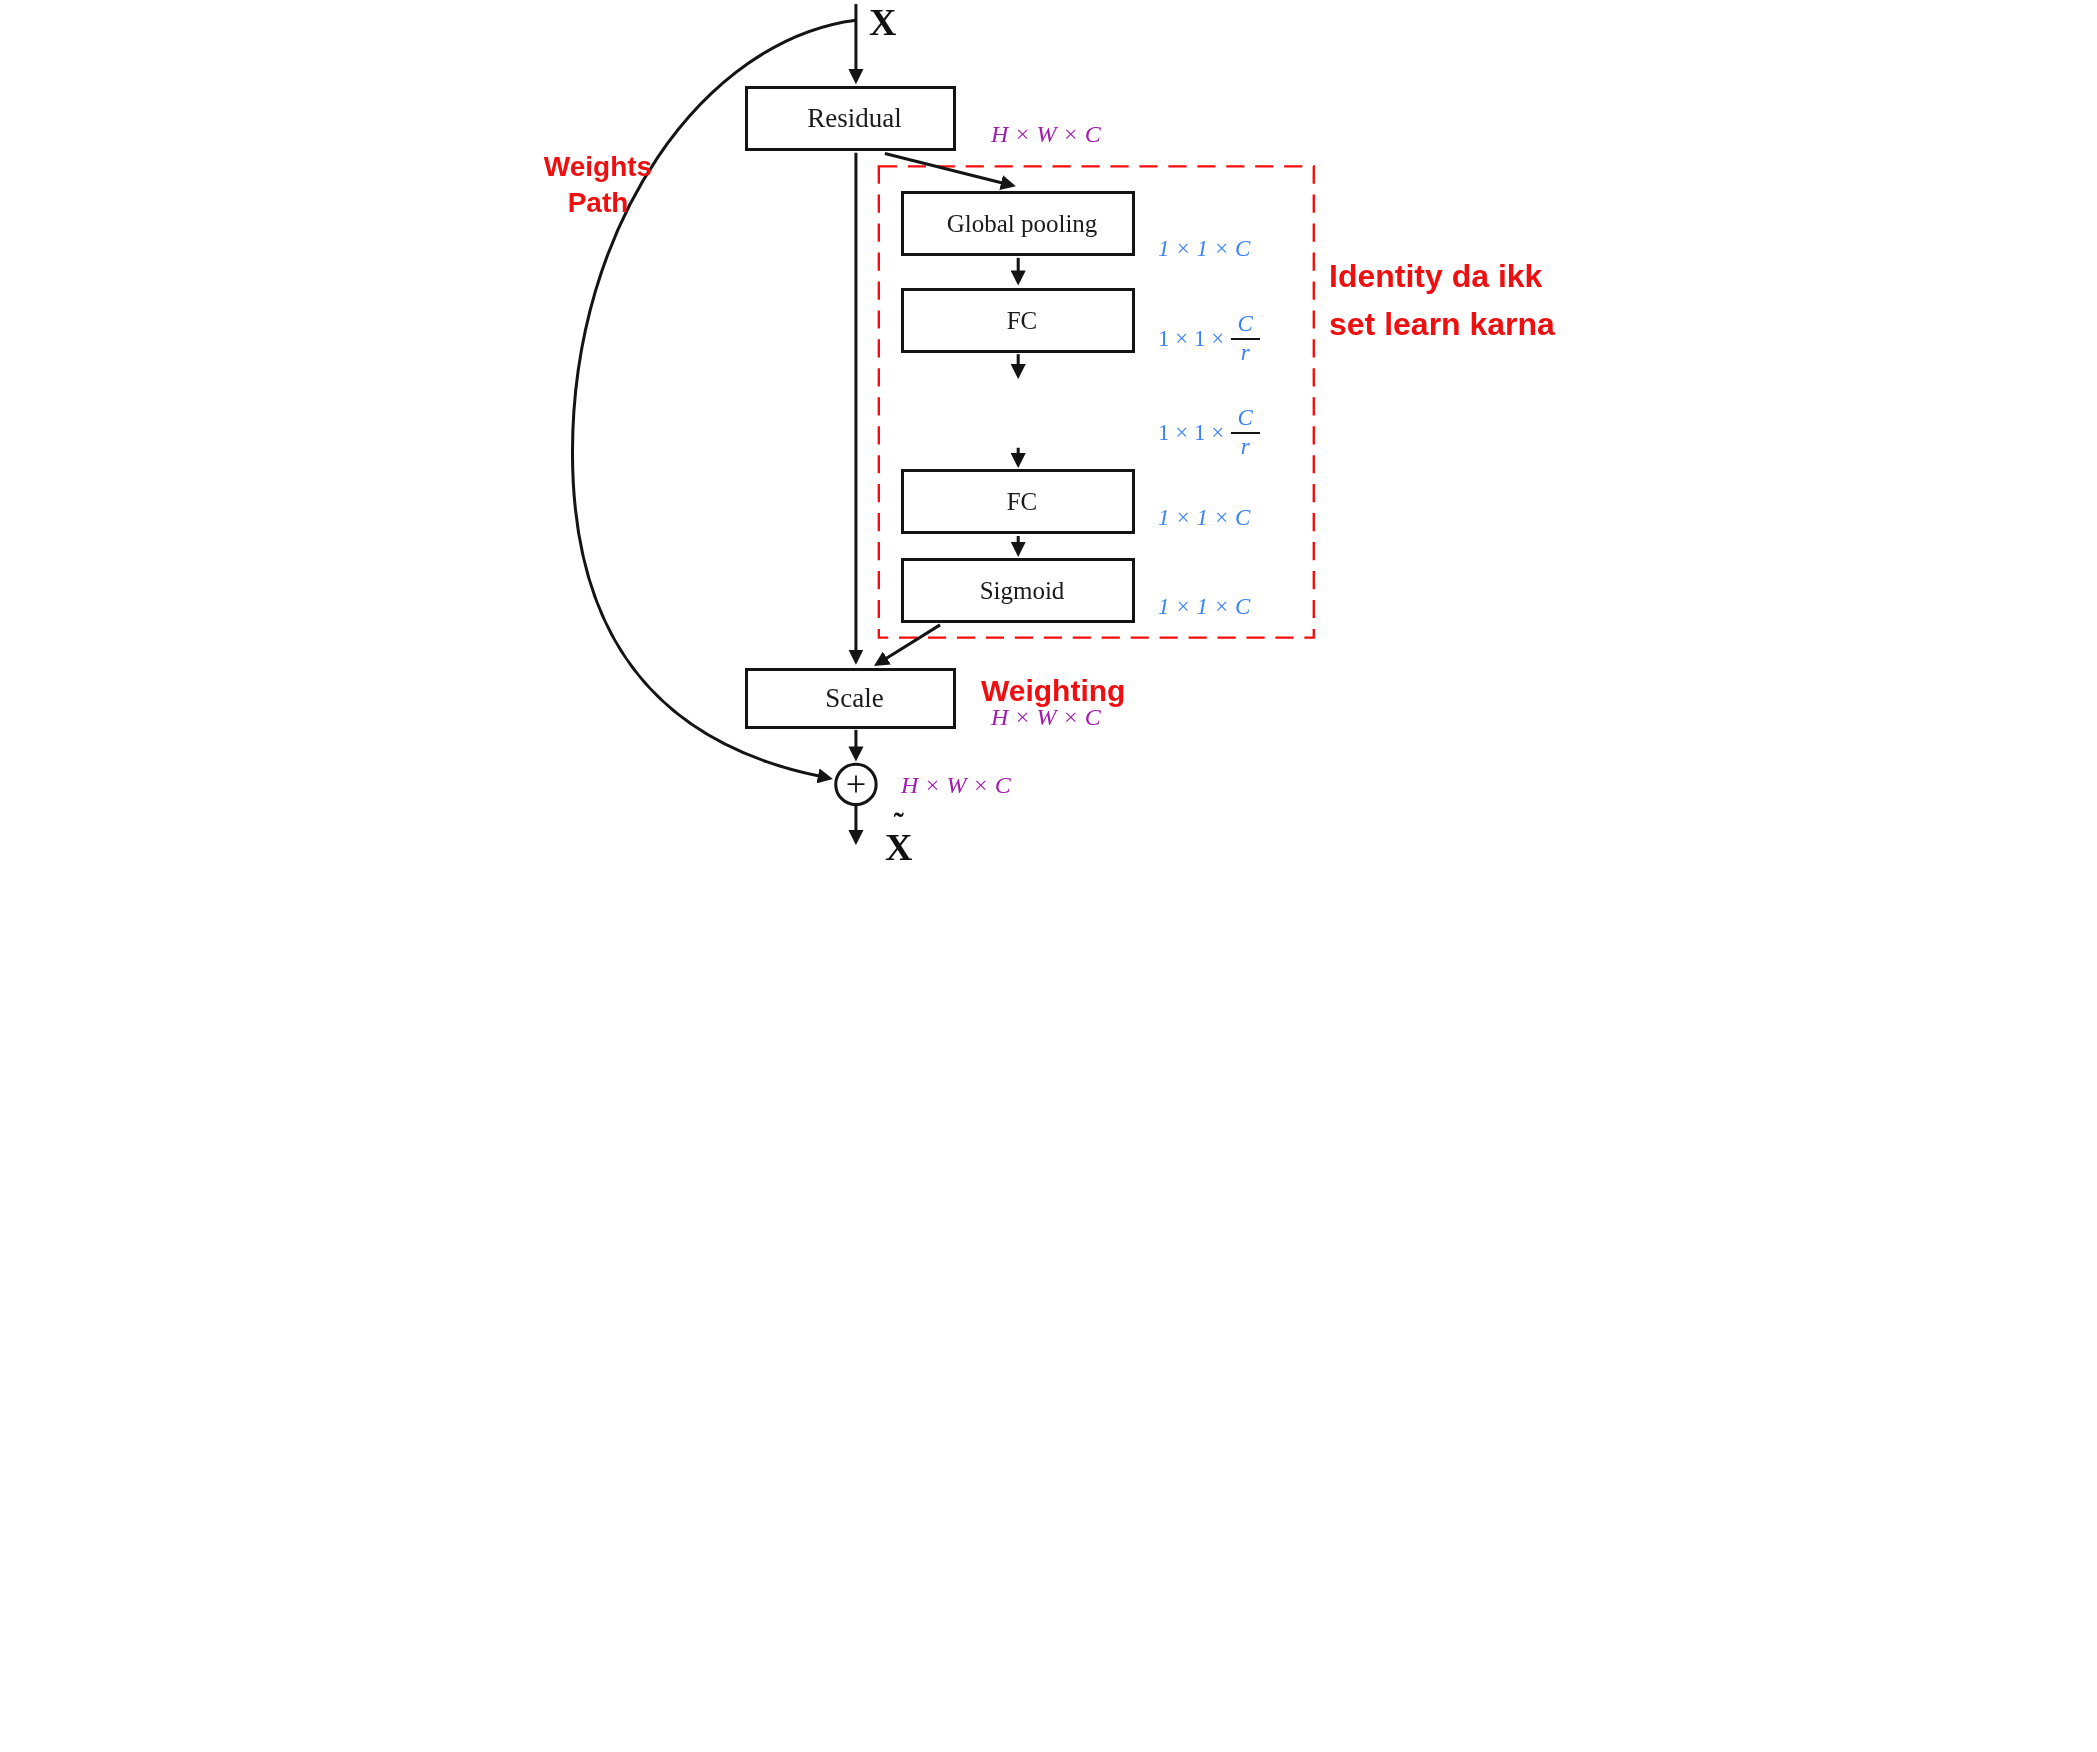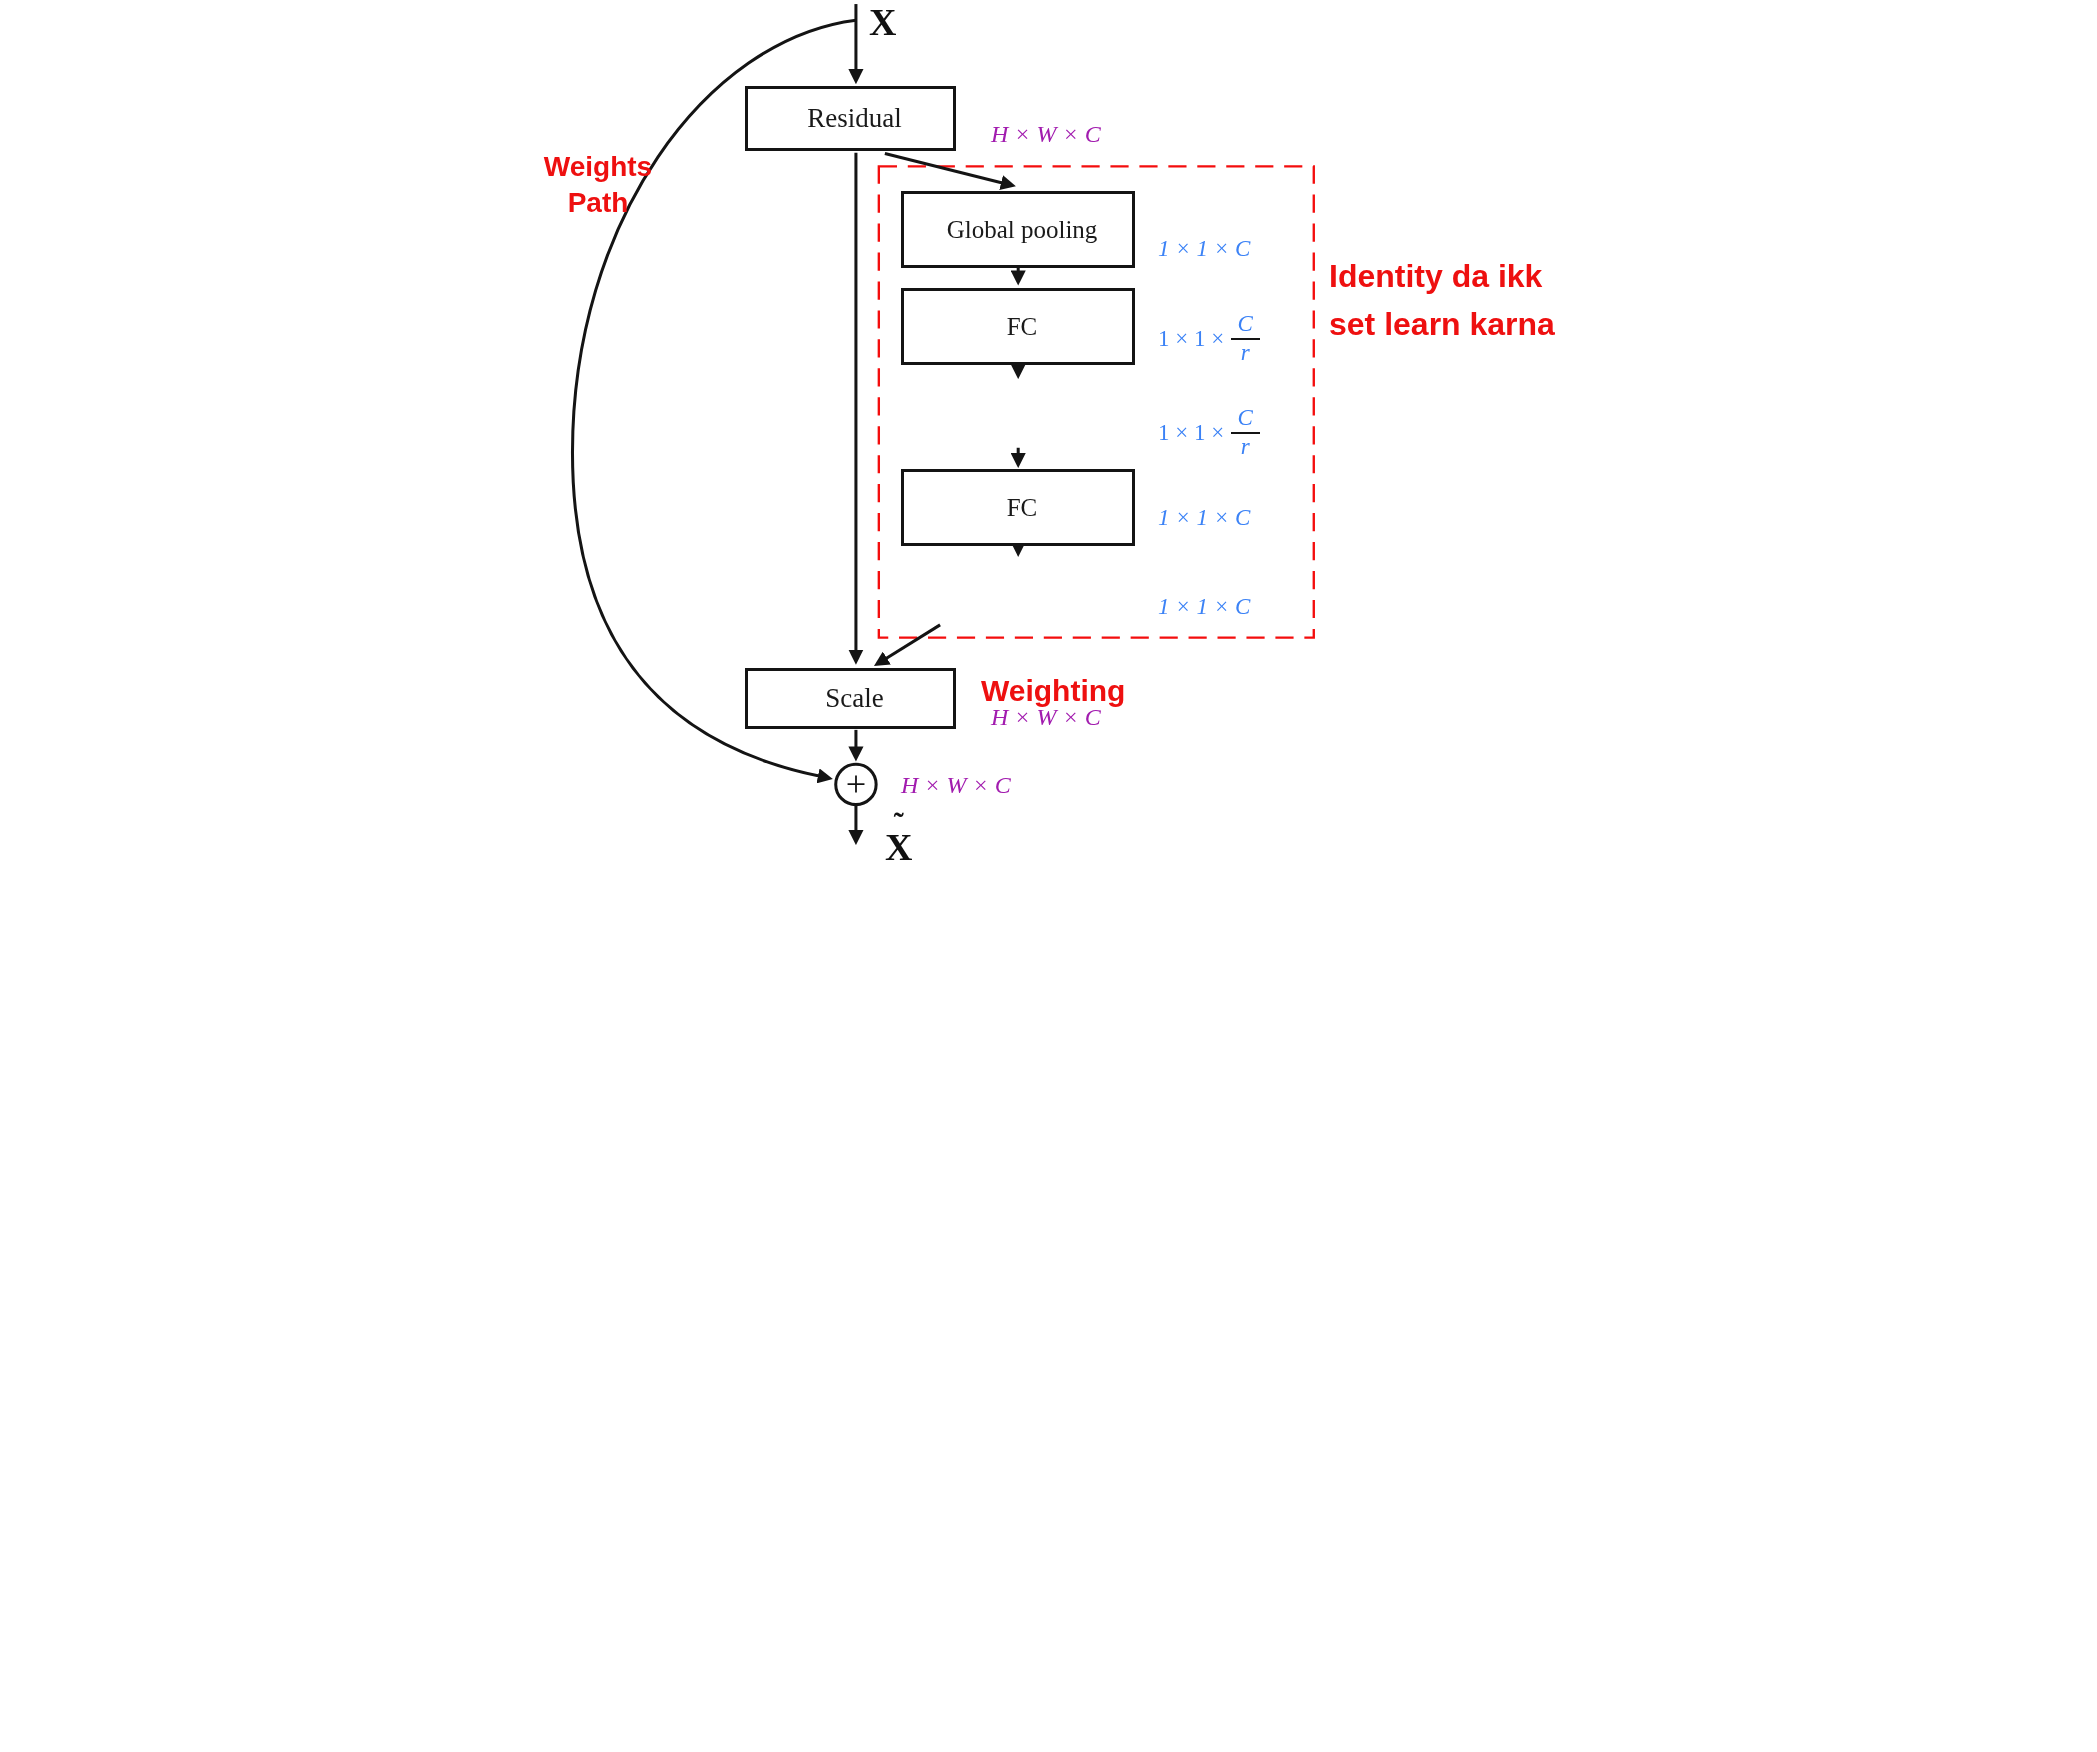--- a/index.html
+++ b/index.html
@@ -30,7 +30,7 @@
   }
   .box-residual{left:221px;top:86px;width:211px;height:65px;font-size:27px;}
   .box-scale{left:221px;top:668px;width:211px;height:61px;font-size:27px;}
-  .box-se{left:377px;width:234px;height:77px;font-size:25px;}
+  .box-se{left:377px;width:234px;height:65px;font-size:25px;}
   .box-gp{top:191px;}
   .box-fc1{top:288px;}
   .box-relu{top:381px;}

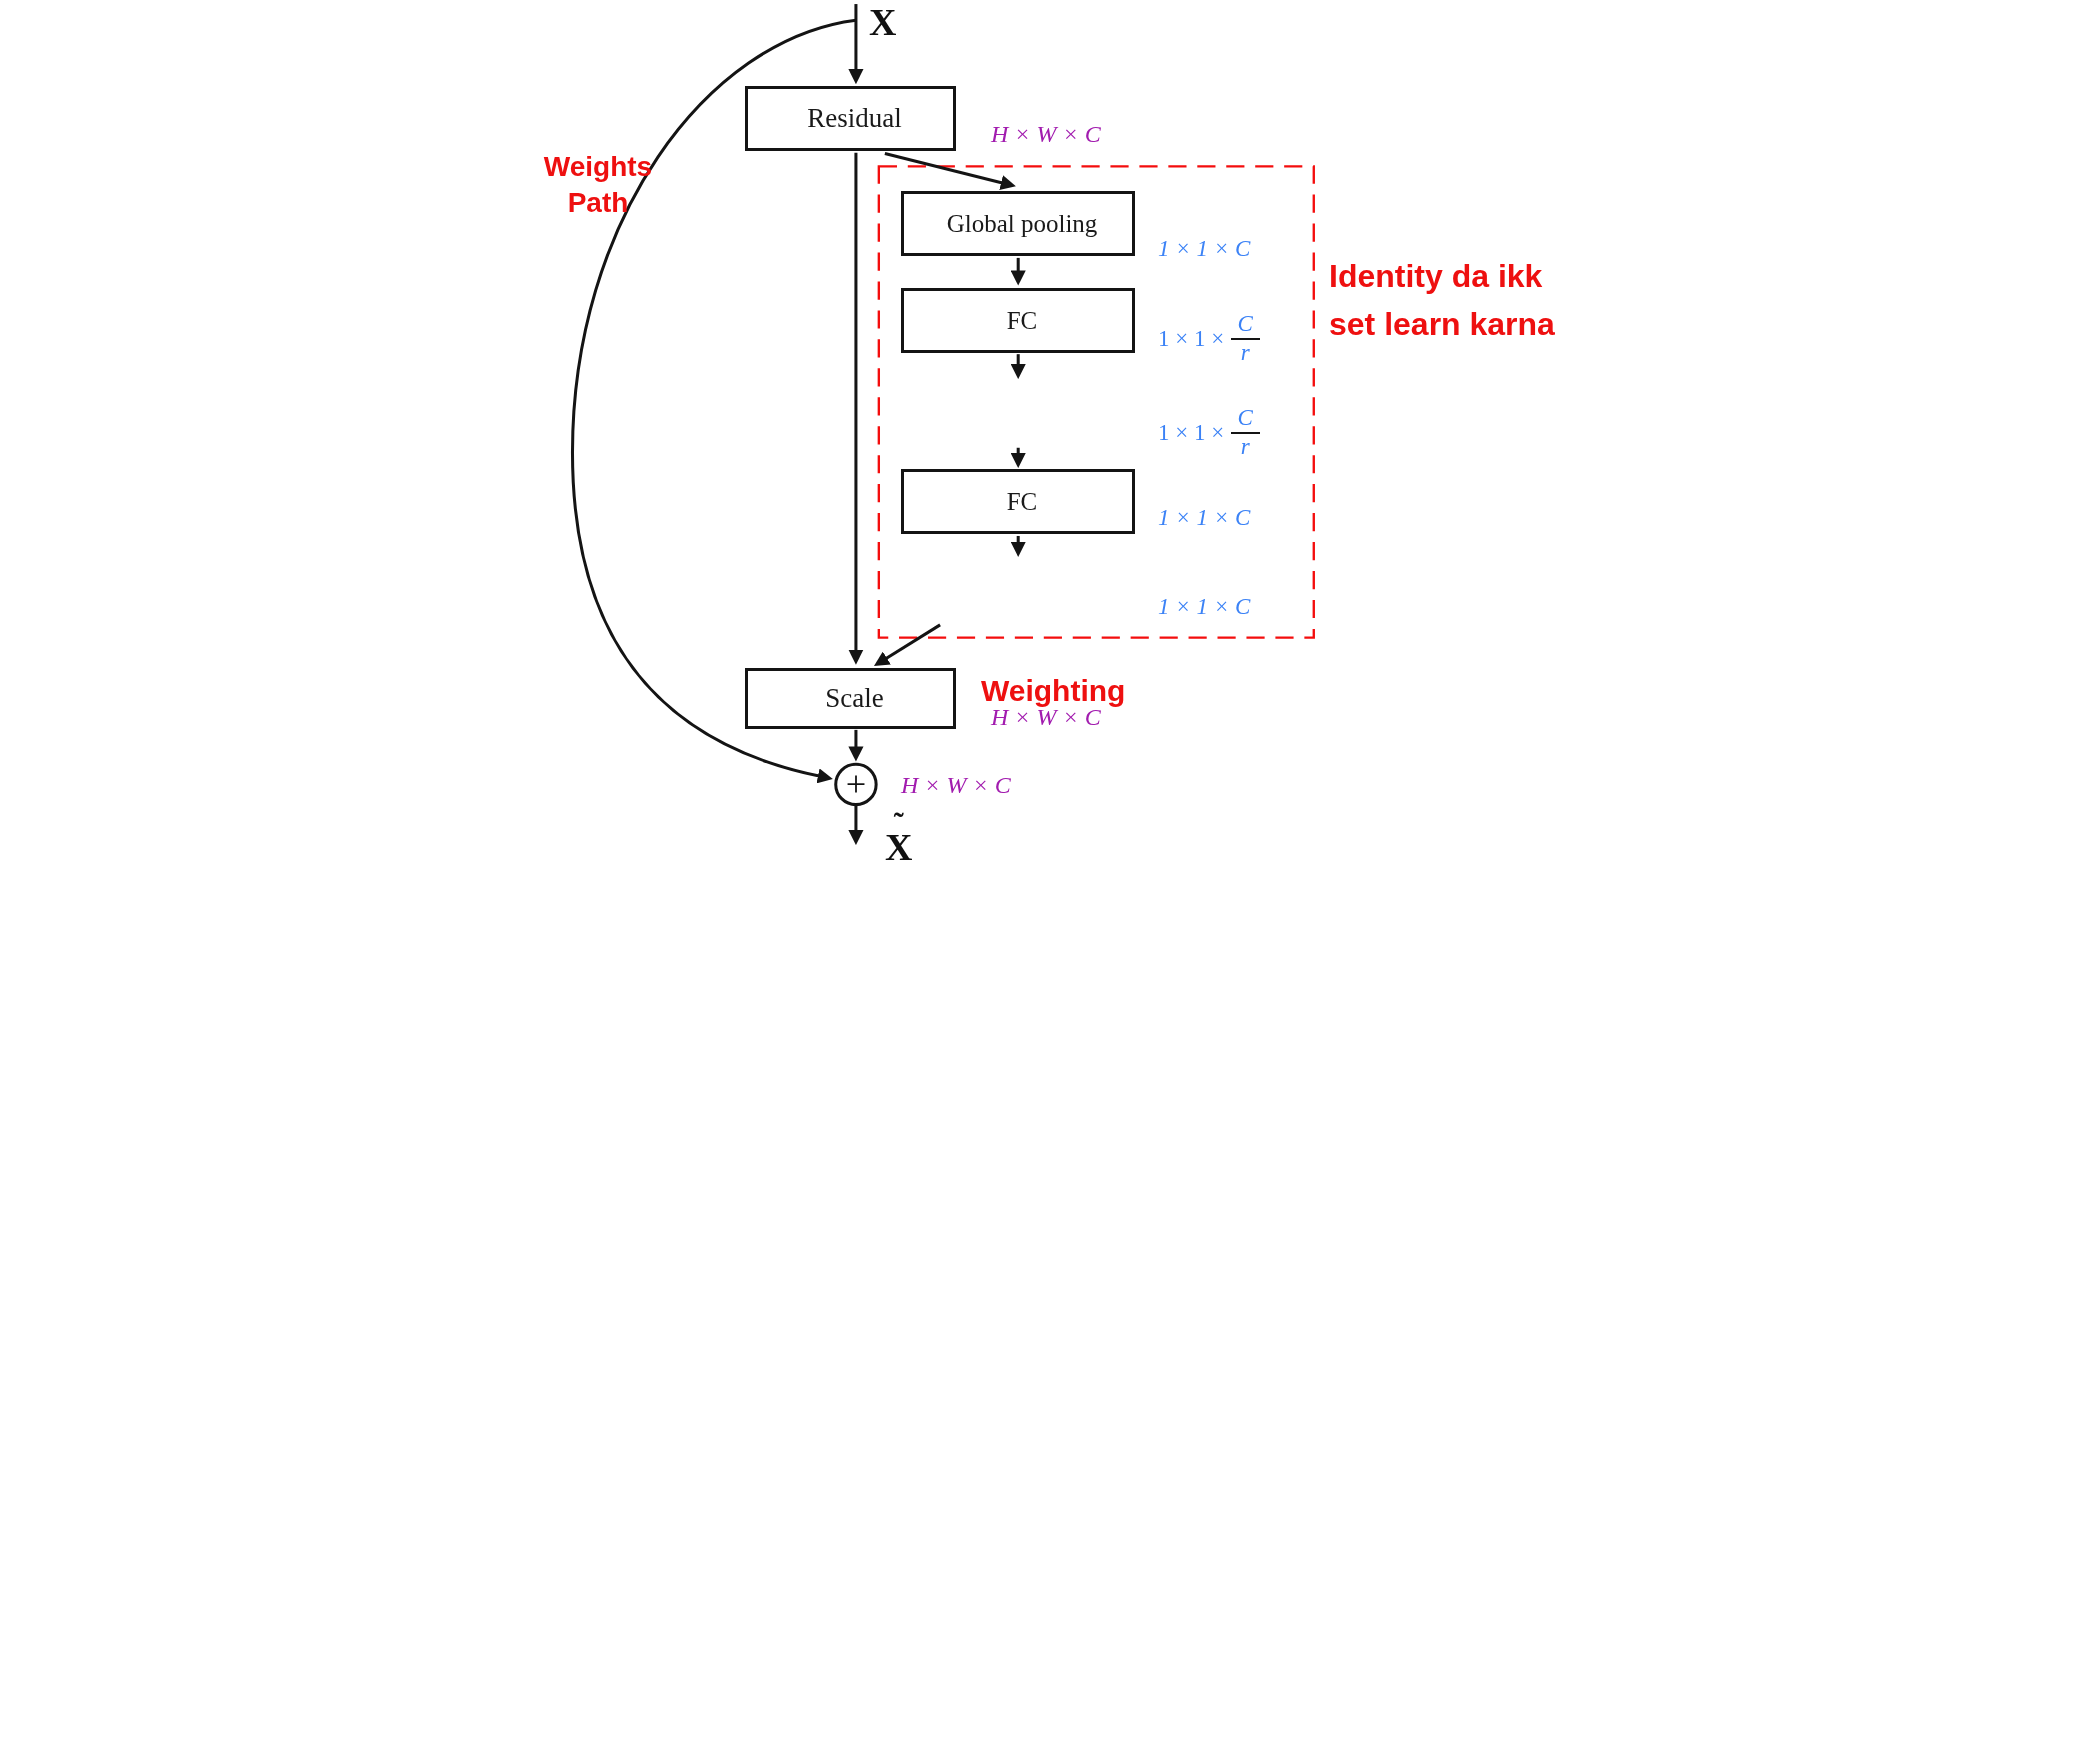--- a/index.html
+++ b/index.html
@@ -130,6 +130,9 @@
   <div class="box box-se box-fc2">
     <span>FC</span>
   </div>
+  <div class="box box-se box-sigmoid">
+    <span>Sigmoid</span>
+  </div>
 
   <div class="lbl math dim dim-0">1 × 1 × C</div>
 

